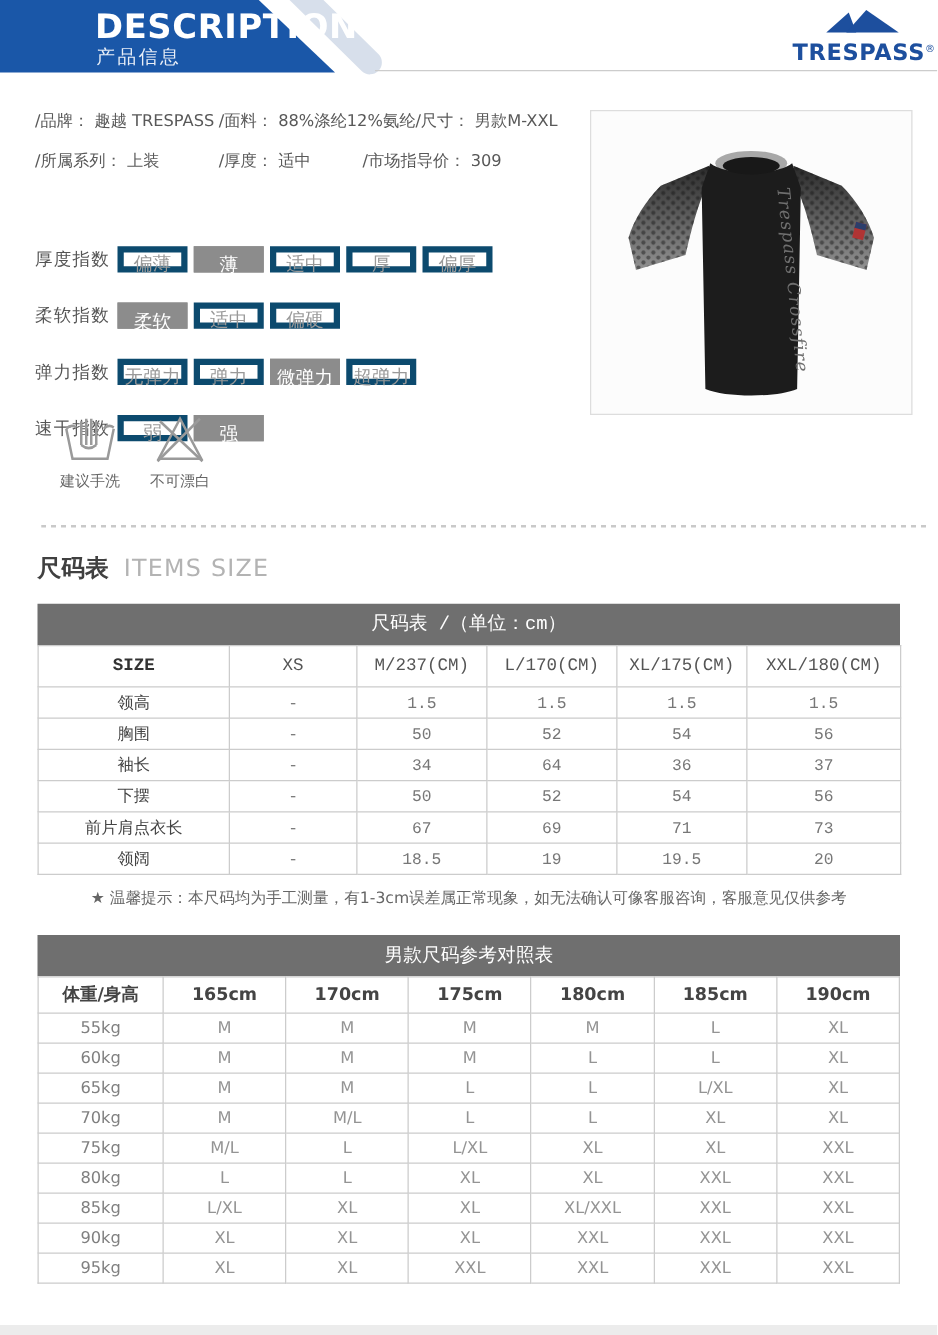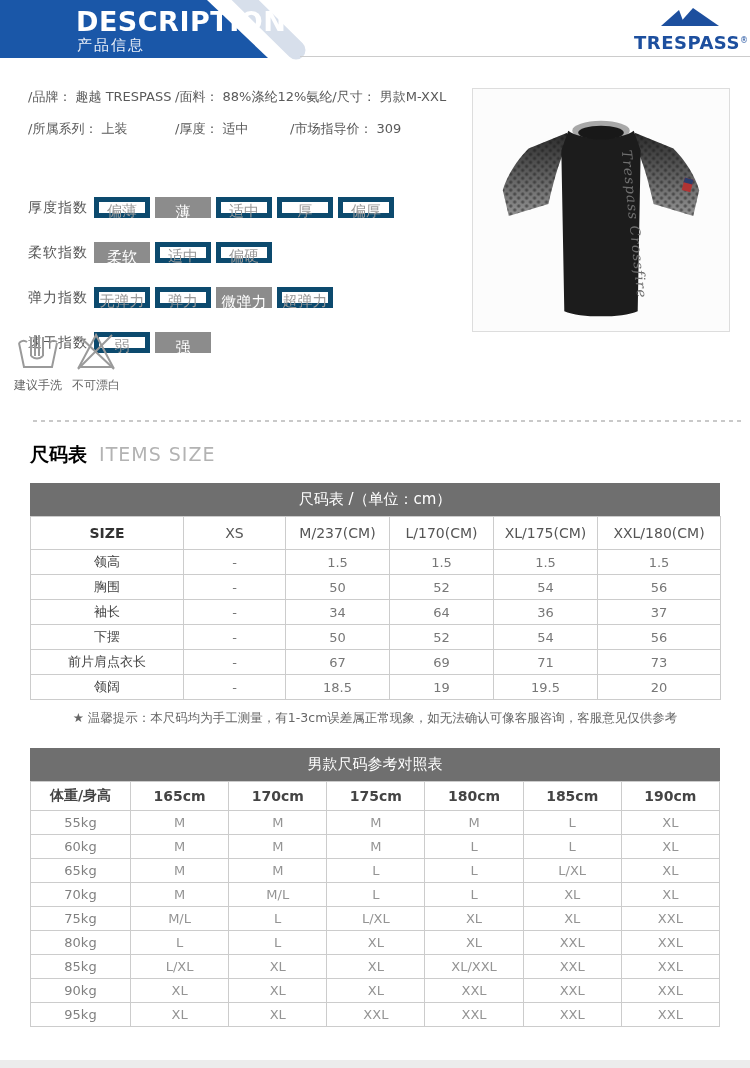--- a/index.html
+++ b/index.html
@@ -32,7 +32,7 @@
   .opt.sel { background:#8c8c8c; color:#fff; border-color:#8c8c8c; line-height:21px; }
 
   
-  .care { position:absolute; left:9px; top:328px; display:flex; }
+  .care { position:absolute; left:43px; top:328px; display:flex; gap:14px; }
   .care-item { width:58px; text-align:center; }
   .care-item svg { display:block; margin:0 auto; }
   .care-label { margin-top:5px; font-size:12px; color:#666; white-space:nowrap; }

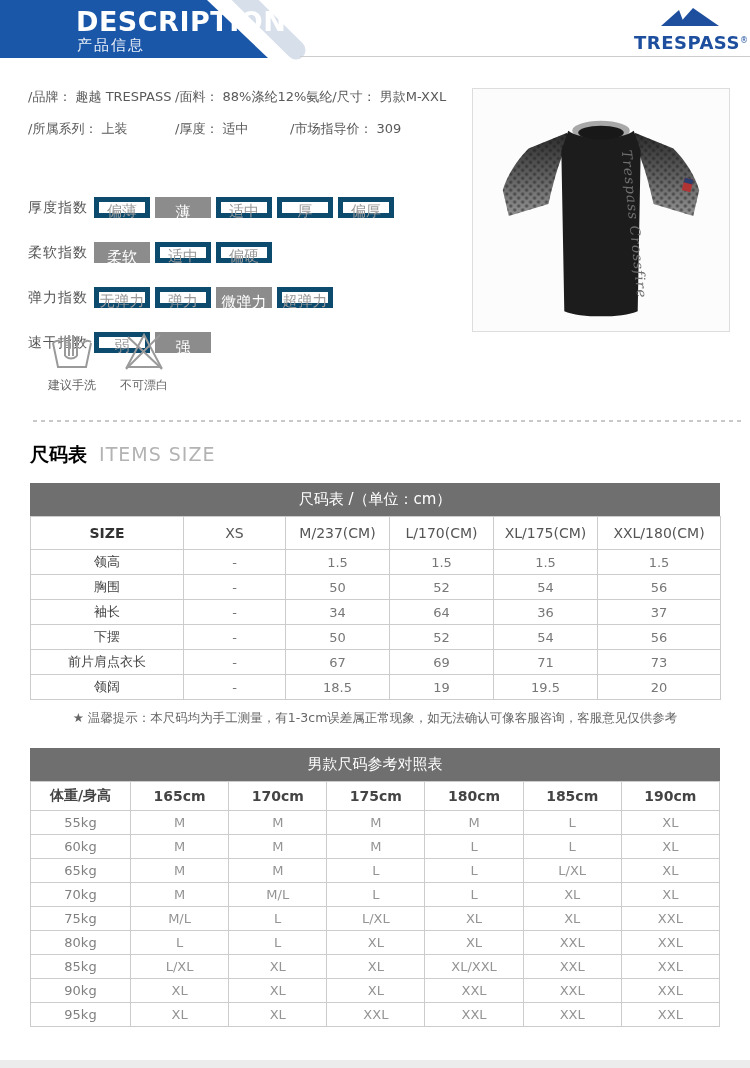--- a/index.html
+++ b/index.html
@@ -47,7 +47,7 @@
 
   
   .size-head { position:absolute; left:30px; top:442px; font-size:19px; }
-  .size-head .cn { font-weight:bold; color:#000000; }
+  .size-head .cn { font-weight:bold; color:#404040; }
   .size-head .en { color:#b3b3b3; margin-left:6px; letter-spacing:1px; }
 
   

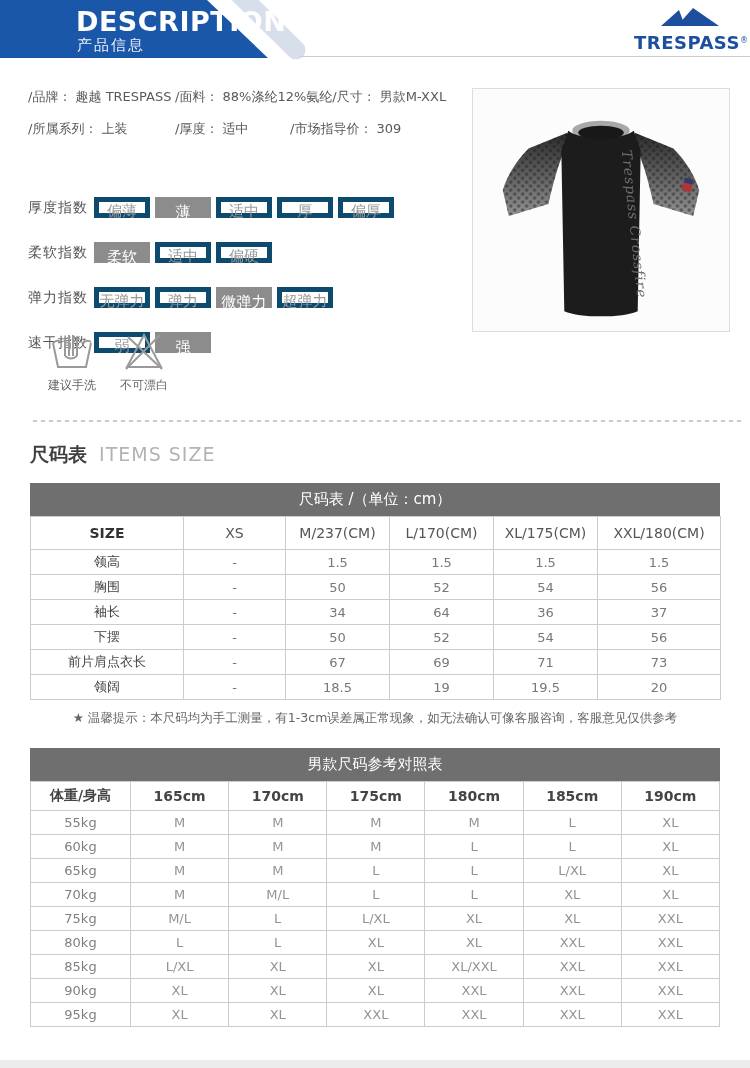--- a/index.html
+++ b/index.html
@@ -56,7 +56,7 @@
   table { width:690px; border-collapse:collapse; table-layout:fixed; background:#fff; }
   th, td { border:1px solid #ccc; text-align:center; }
 
-  .size-wrap { position:absolute; left:30px; top:483px; }
+  .size-wrap { position:absolute; left:30px; top:483px;font-family:Liberation Mono, monospace; }
   .size-table th { height:33px; font-size:14px; font-weight:normal; color:#555; }
   .size-table th:nth-child(1) { width:153px; font-weight:bold; color:#333; }
   .size-table th:nth-child(2) { width:102px; }

